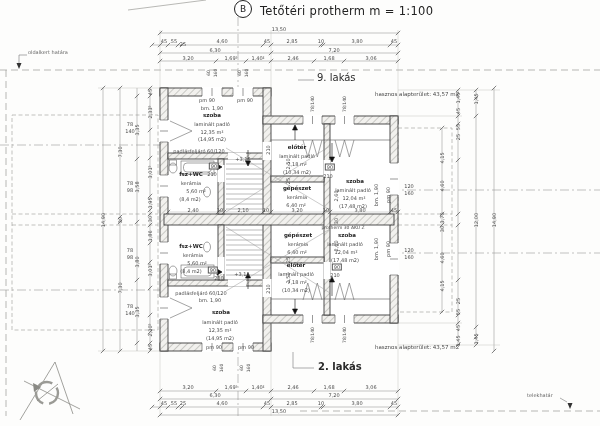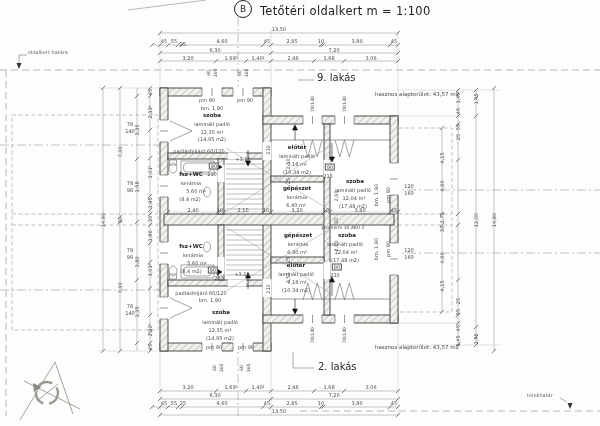--- a/index.html
+++ b/index.html
@@ -560,7 +560,7 @@
     </div>
 
   <div class="bmark">B</div>
-  <div class="title">Tetőtéri oldalkert  m = 1:100</div>
+  <div class="title">Tetőtéri protherm  m = 1:100</div>
 
   <div class="site" style="left:28px;top:49px;">oldalkert határa</div>
   <div class="site" style="left:527px;top:392px;">telekhatár</div>

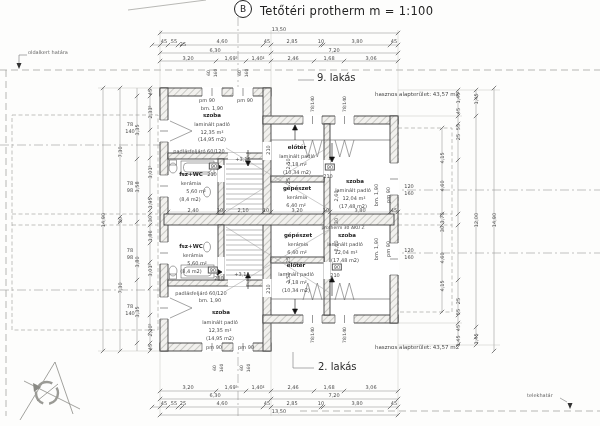--- a/index.html
+++ b/index.html
@@ -567,7 +567,7 @@
 
   <div class="flat" style="left:317px;top:72px;">9. lakás</div>
   <div class="area" style="left:375px;top:91px;">hasznos alapterület: 43,57 m2</div>
-  <div class="flat" style="left:318px;top:361px;">2. lakás</div>
+  <div class="flat" style="left:318px;top:361px;font-weight:bold;">2. lakás</div>
   <div class="area" style="left:375px;top:344px;">hasznos alapterület: 43,57 m2</div>
 
 </div>

